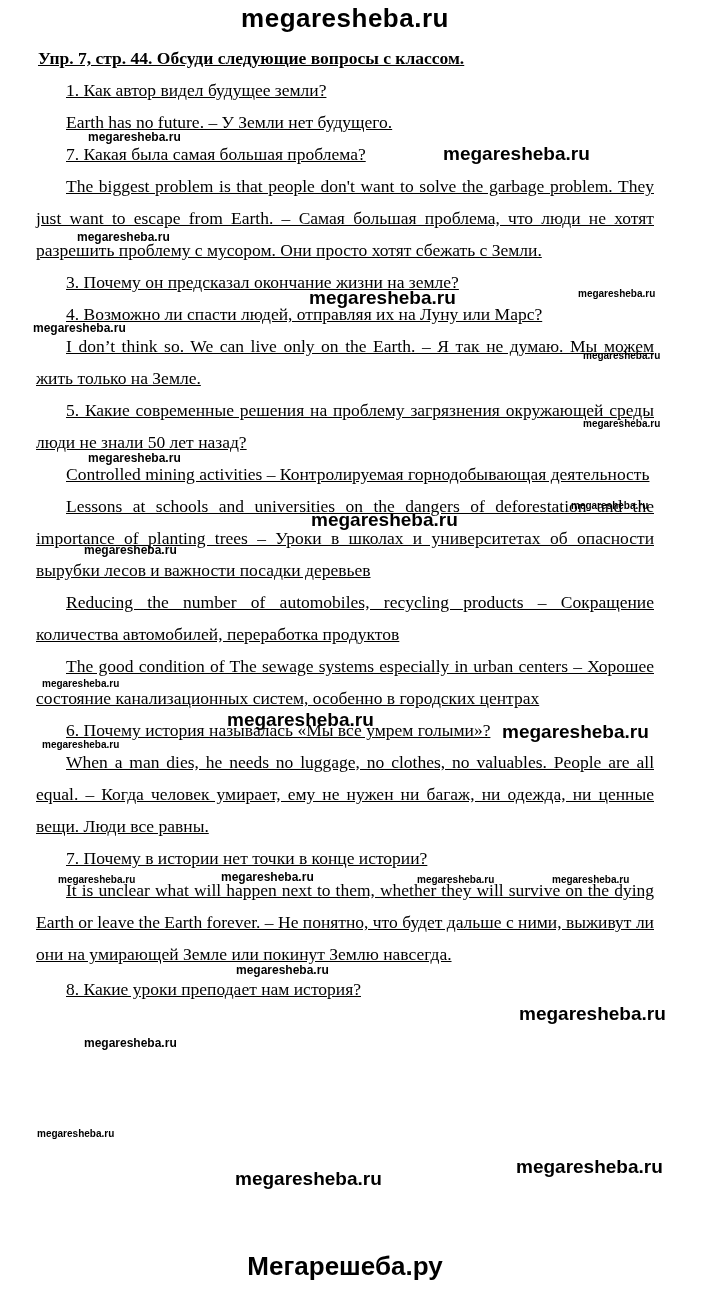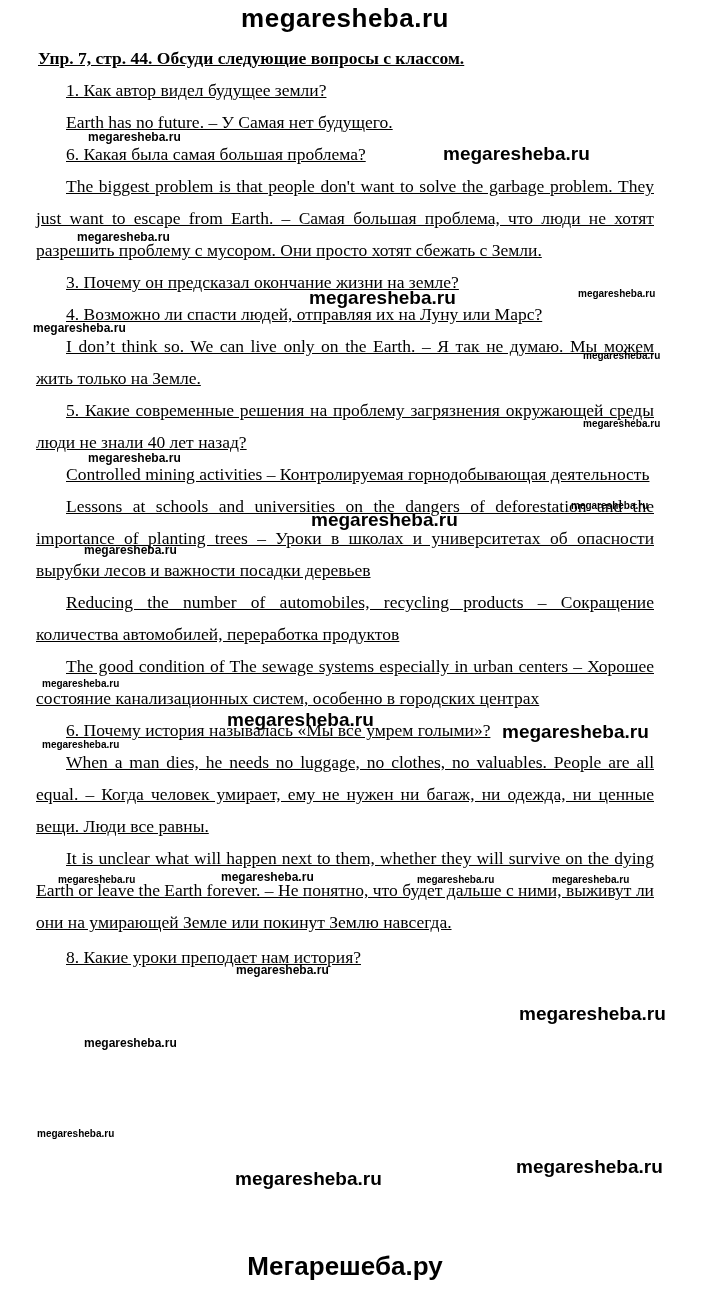--- a/index.html
+++ b/index.html
@@ -75,7 +75,7 @@
   <div class="content">
     <p class="heading">Упр. 7, стр. 44. Обсуди следующие вопросы с классом.</p>
     <p>1. Как автор видел будущее земли?</p>
-    <p>Earth has no future. – У Самая нет будущего.</p>
+    <p>Earth has no future. – У Земли нет будущего.</p>
     <p>6. Какая была самая большая проблема?</p>
     <p>The biggest problem is that people don't want to solve the garbage problem. They just want to escape from Earth. – Самая большая проблема, что люди не хотят разрешить проблему с мусором. Они просто хотят сбежать с Земли.</p>
     <p>3. Почему он предсказал окончание жизни на земле?</p>

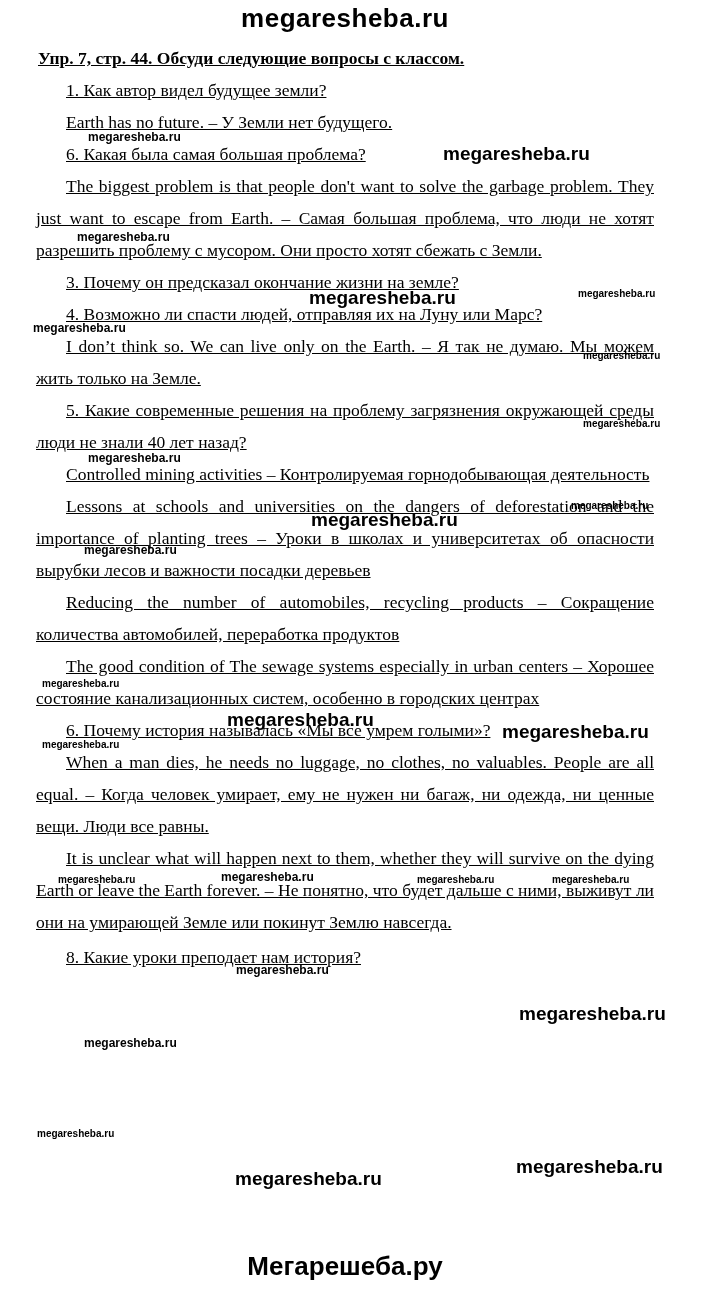--- a/index.html
+++ b/index.html
@@ -76,7 +76,7 @@
     <p class="heading">Упр. 7, стр. 44. Обсуди следующие вопросы с классом.</p>
     <p>1. Как автор видел будущее земли?</p>
     <p>Earth has no future. – У Земли нет будущего.</p>
-    <p>6. Какая была самая большая проблема?</p>
+    <p>7. Какая была самая большая проблема?</p>
     <p>The biggest problem is that people don't want to solve the garbage problem. They just want to escape from Earth. – Самая большая проблема, что люди не хотят разрешить проблему с мусором. Они просто хотят сбежать с Земли.</p>
     <p>3. Почему он предсказал окончание жизни на земле?</p>
     <p>4. Возможно ли спасти людей, отправляя их на Луну или Марс?</p>

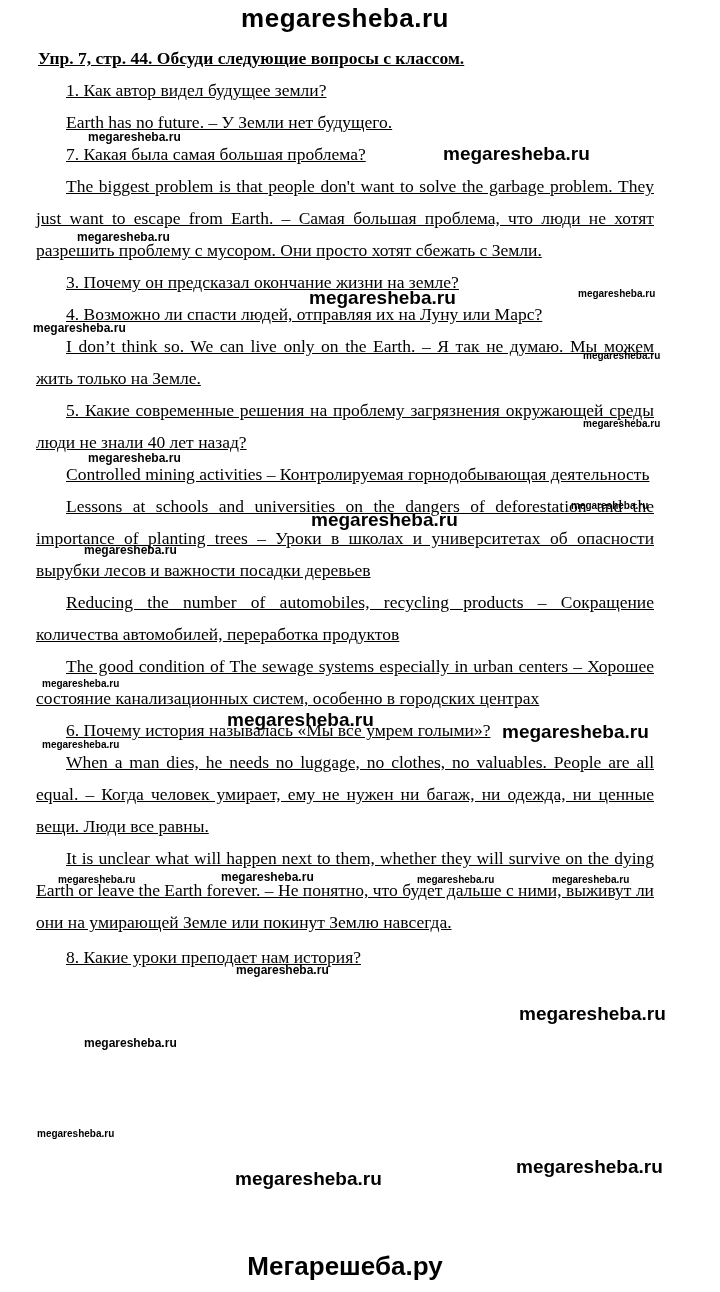--- a/index.html
+++ b/index.html
@@ -81,7 +81,7 @@
     <p>3. Почему он предсказал окончание жизни на земле?</p>
     <p>4. Возможно ли спасти людей, отправляя их на Луну или Марс?</p>
     <p>I don’t think so. We can live only on the Earth. – Я так не думаю. Мы можем жить только на Земле.</p>
-    <p>5. Какие современные решения на проблему загрязнения окружающей среды люди не знали 40 лет назад?</p>
+    <p>5. Какие современные решения на проблему загрязнения окружающей среды люди не знали 50 лет назад?</p>
     <p>Controlled mining activities – Контролируемая горнодобывающая деятельность</p>
     <p>Lessons at schools and universities on the dangers of deforestation and the importance of planting trees – Уроки в школах и университетах об опасности вырубки лесов и важности посадки деревьев</p>
     <p>Reducing the number of automobiles, recycling products – Сокращение количества автомобилей, переработка продуктов</p>

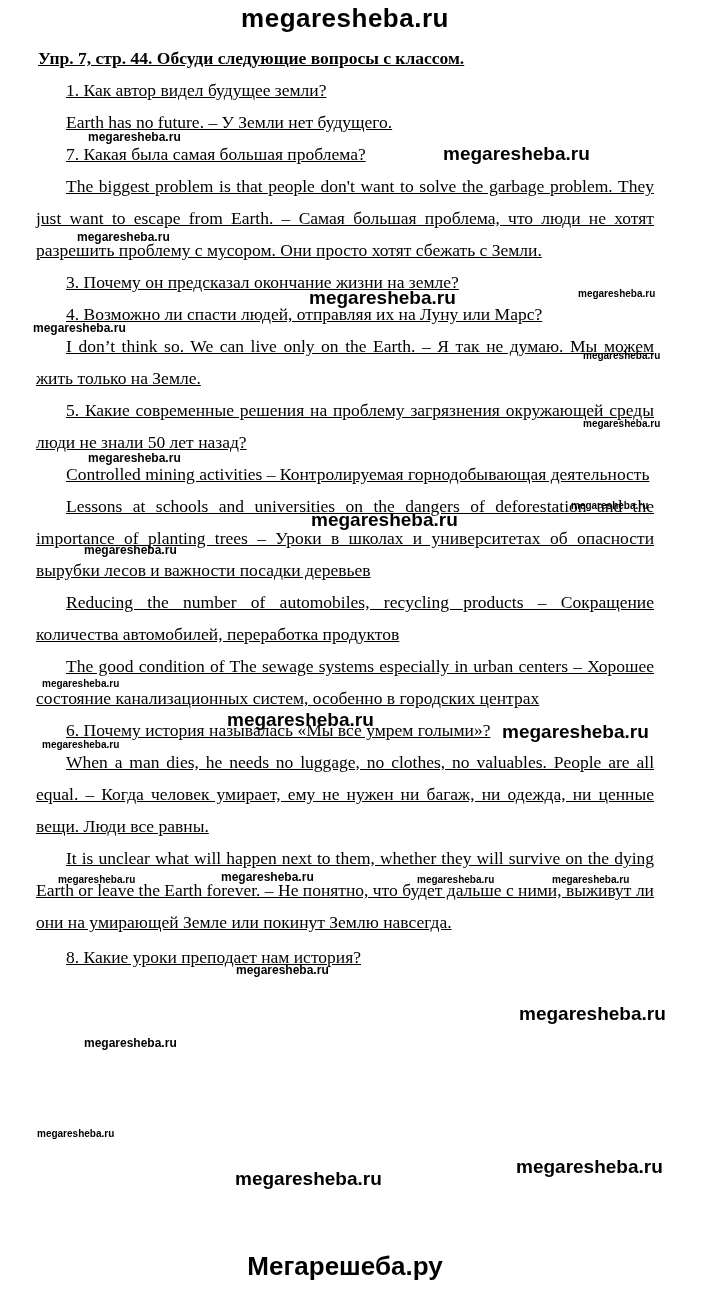--- a/index.html
+++ b/index.html
@@ -88,6 +88,7 @@
     <p>The good condition of The sewage systems especially in urban centers – Хорошее состояние канализационных систем, особенно в городских центрах</p>
     <p>6. Почему история называлась «Мы все умрем голыми»?</p>
     <p>When a man dies, he needs no luggage, no clothes, no valuables. People are all equal. – Когда человек умирает, ему не нужен ни багаж, ни одежда, ни ценные вещи. Люди все равны.</p>
+    <p>7. Почему в истории нет точки в конце истории?</p>
     <p>It is unclear what will happen next to them, whether they will survive on the dying Earth or leave the Earth forever. – Не понятно, что будет дальше с ними, выживут ли они на умирающей Земле или покинут Землю навсегда.</p>
     <p class="q8">8. Какие уроки преподает нам история?</p>
   </div>

